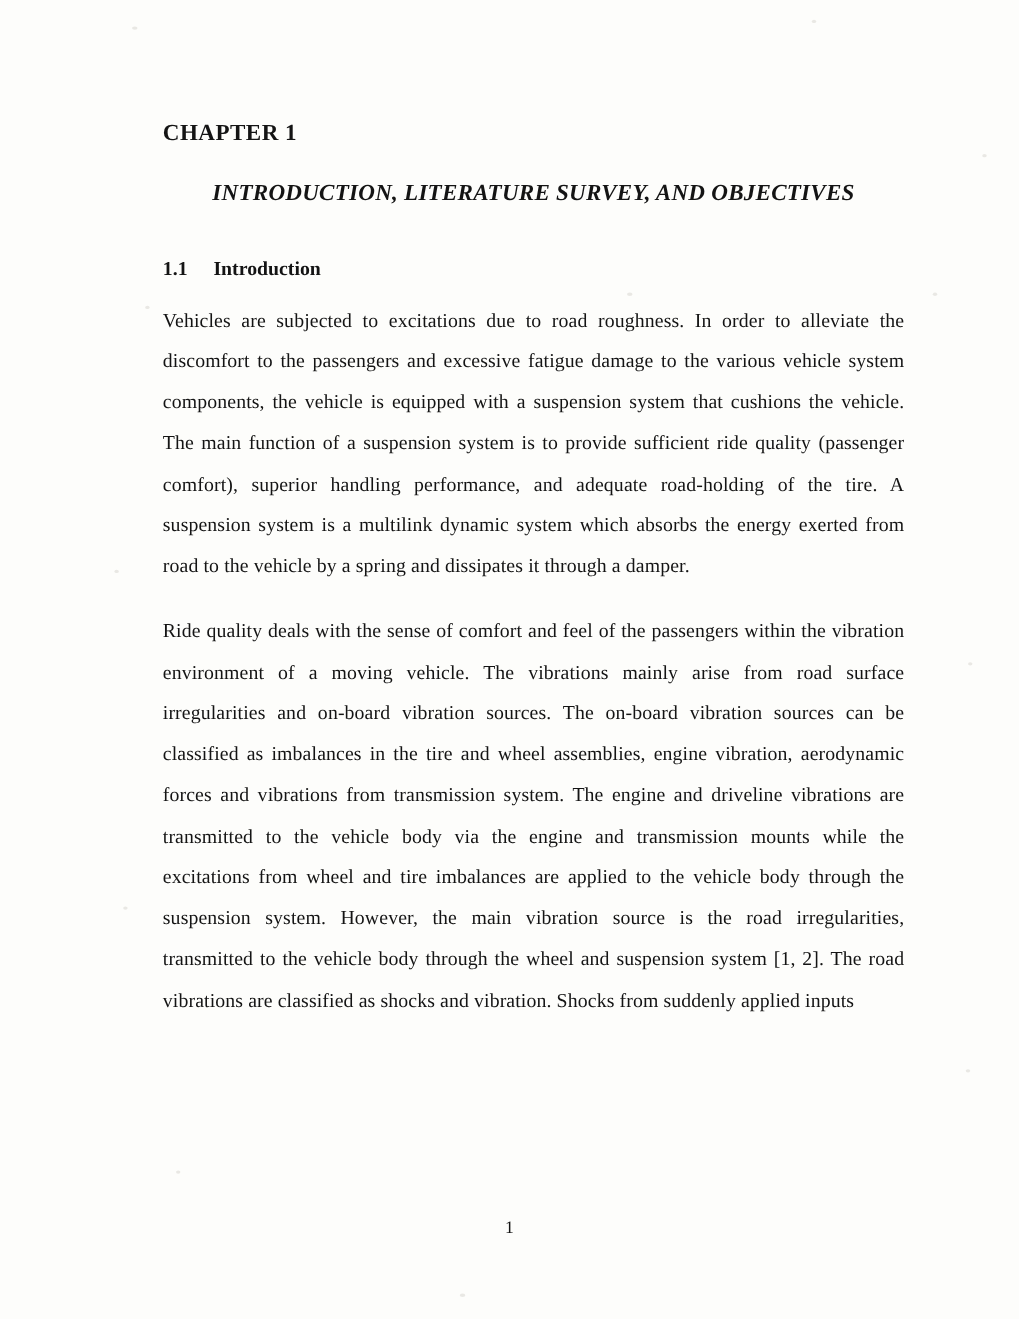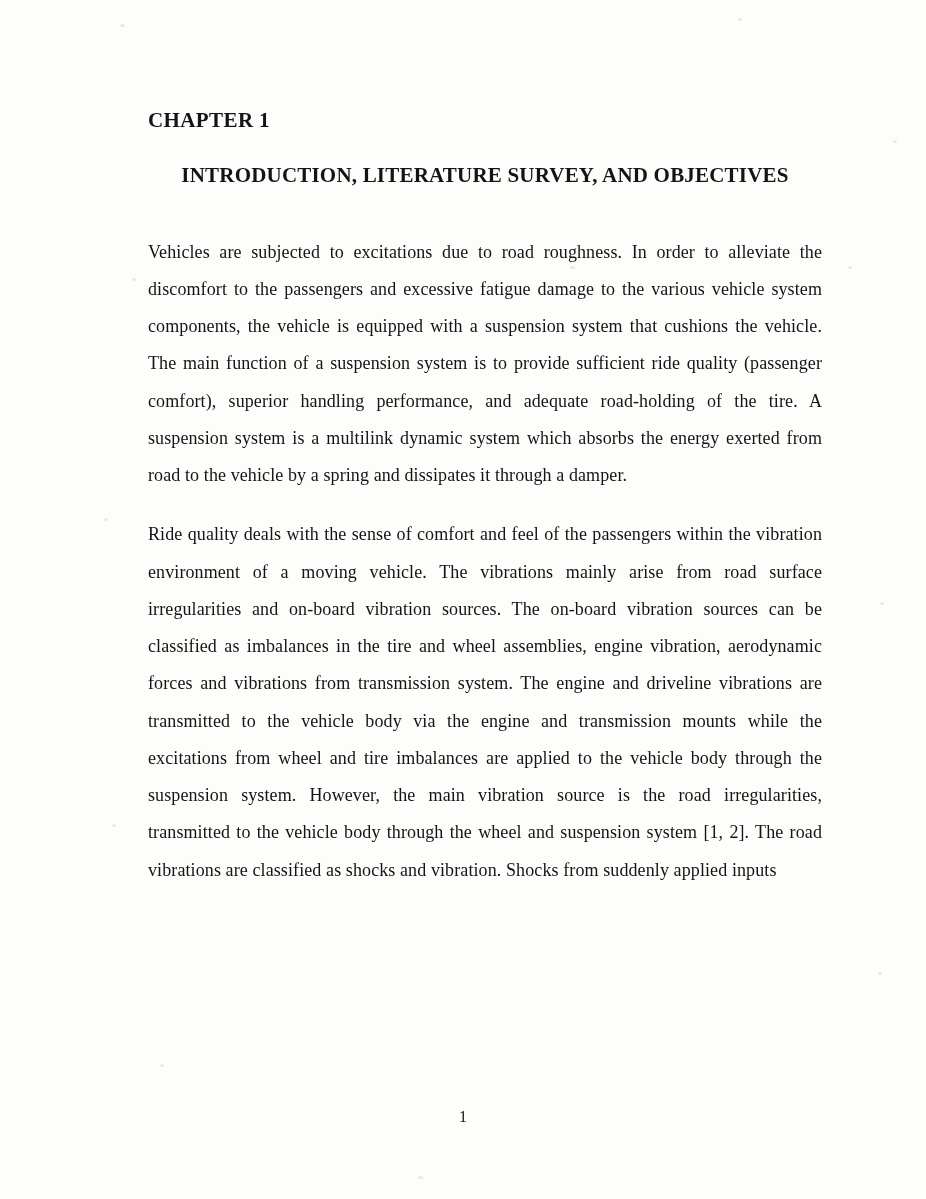--- a/index.html
+++ b/index.html
@@ -37,6 +37,7 @@
     line-height: 1.55;
     letter-spacing: 0.2px;
     margin: 0 0 42px 0;
+    font-style: italic;
   }
   .section-heading {
     font-size: 18px;

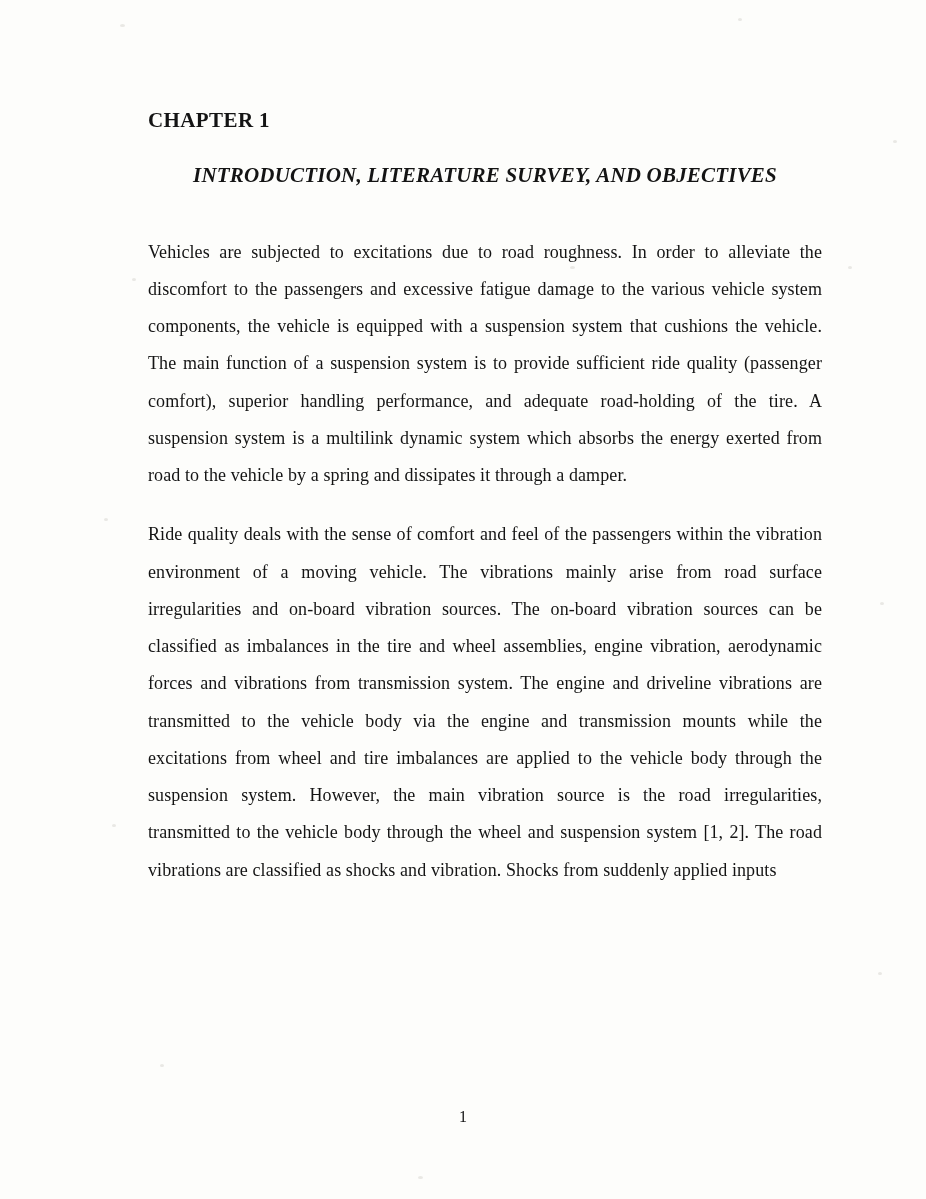--- a/index.html
+++ b/index.html
@@ -100,6 +100,9 @@
 
     <h2 class="chapter-title">INTRODUCTION, LITERATURE SURVEY, AND OBJECTIVES</h2>
 
+    <h3 class="section-heading">
+      <span class="num">1.1</span><span>Introduction</span>
+    </h3>
 
     <p class="body">Vehicles are subjected to excitations due to road roughness. In order to alleviate the discomfort to the passengers and excessive fatigue damage to the various vehicle system components, the vehicle is equipped with a suspension system that cushions the vehicle. The main function of a suspension system is to provide sufficient ride quality (passenger comfort), superior handling performance, and adequate road-holding of the tire. A suspension system is a multilink dynamic system which absorbs the energy exerted from road to the vehicle by a spring and dissipates it through a damper.</p>
 

